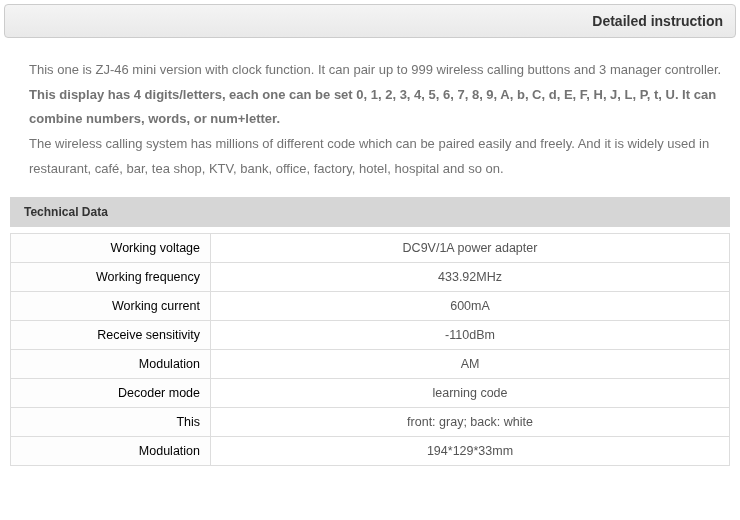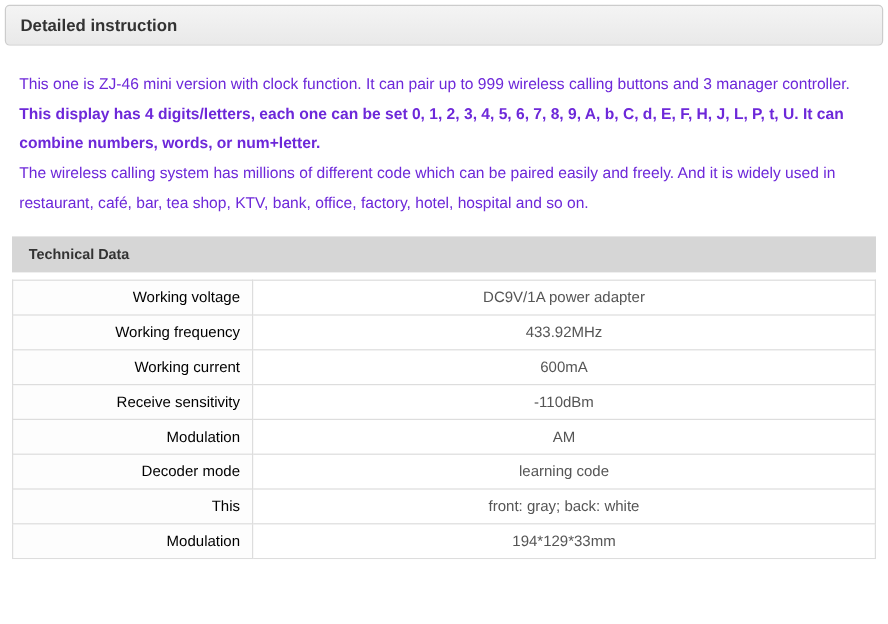--- a/index.html
+++ b/index.html
@@ -24,6 +24,7 @@
     font-size: 14px;
     font-weight: bold;
     color: #333;
+    text-align: right;
   }
   .content {
     padding: 20px 16px 10px 16px;

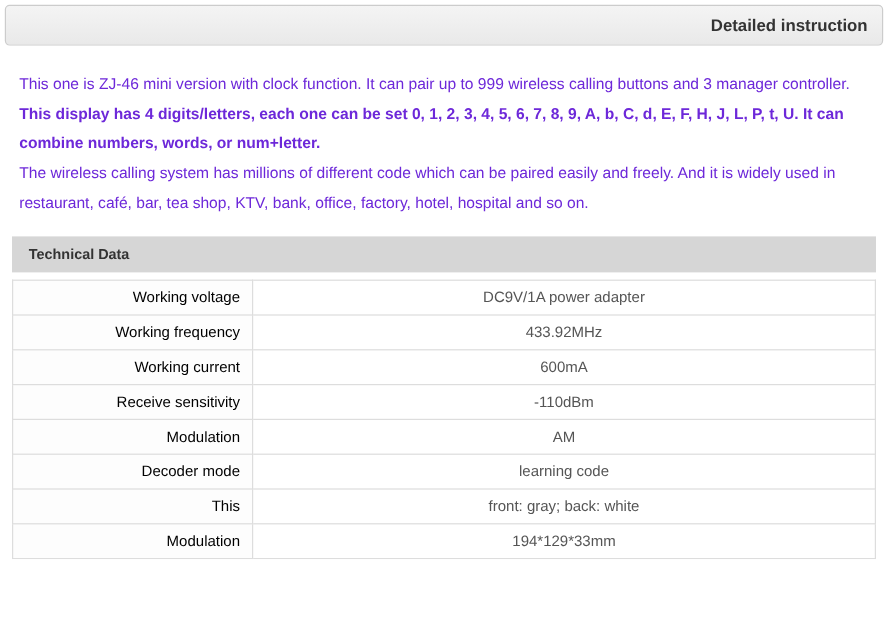--- a/index.html
+++ b/index.html
@@ -27,8 +27,8 @@
     text-align: right;
   }
   .content {
-    padding: 20px 16px 10px 16px;
-    color: #6d28d9;
+    padding: 20px 16px 10px 29px;
+    color: #737373;
     line-height: 1.9;
   }
   .content p { margin: 0; }

